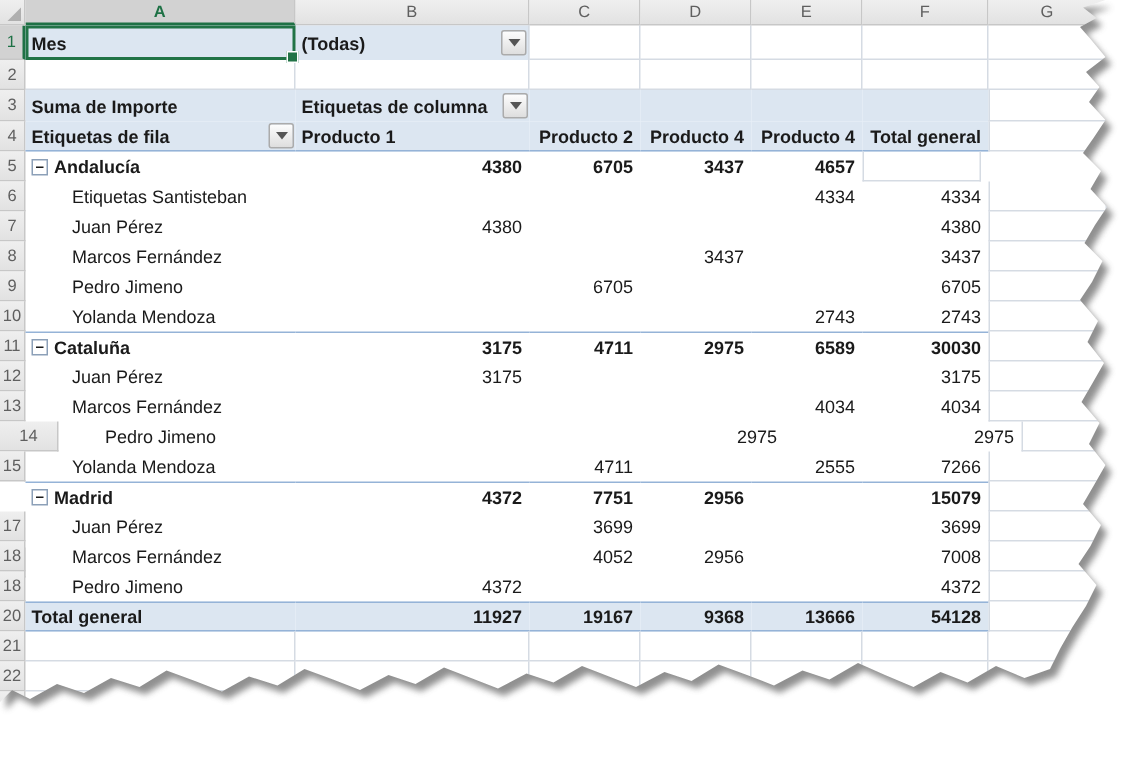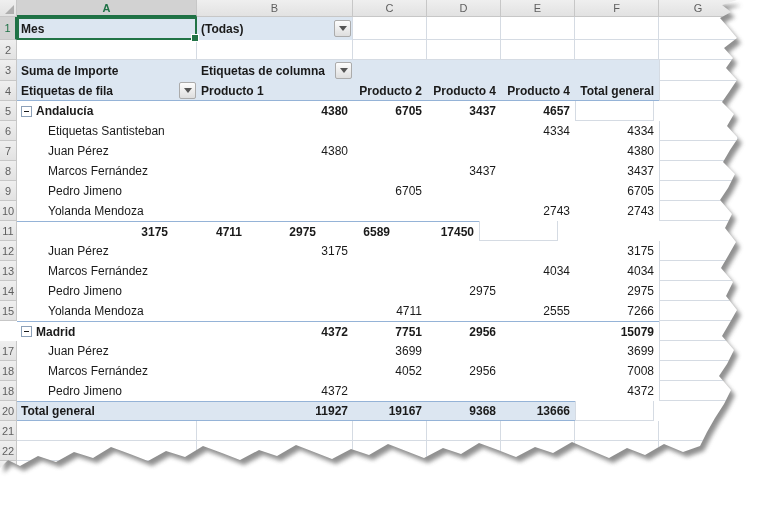--- a/index.html
+++ b/index.html
@@ -181,6 +181,12 @@
       </div>
       <div class="r" style="height: 20px;">
         <div class="c hd" style="width: 17px;">11</div>
+        <div class="c reg bt" style="width: 180px;">
+          <span class="tog">
+            <span class="minus"></span>
+          </span>
+          <span class="b">Cataluña</span>
+        </div>
         <div class="c num b bt" style="width: 156px;">3175</div>
         <div class="c num b bt" style="width: 74px;">4711</div>
         <div class="c num b bt" style="width: 74px;">2975</div>

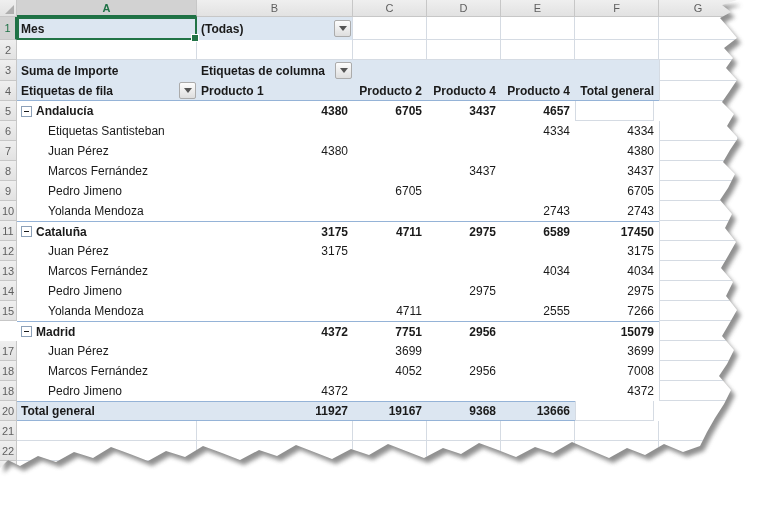--- a/index.html
+++ b/index.html
@@ -191,7 +191,7 @@
         <div class="c num b bt" style="width: 74px;">4711</div>
         <div class="c num b bt" style="width: 74px;">2975</div>
         <div class="c num b bt" style="width: 74px;">6589</div>
-        <div class="c num b bt" style="width: 84px;">17450</div>
+        <div class="c num b bt" style="width: 84px;">30030</div>
         <div class="c grid bl" style="width: 79px;"></div>
       </div>
       <div class="r" style="height: 20px;">

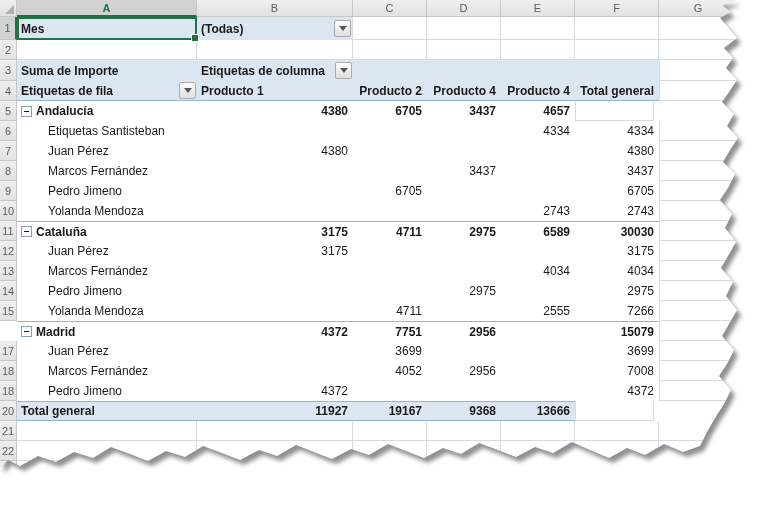--- a/index.html
+++ b/index.html
@@ -215,7 +215,7 @@
         <div class="c grid bl" style="width: 79px;"></div>
       </div>
       <div class="r" style="height: 20px;">
-        <div class="c hd" style="width: 17px;">14</div>
+        <div class="c hd" style="width: 39px;">14</div>
         <div class="c ind" style="width: 180px;">Pedro Jimeno</div>
         <div class="c num" style="width: 156px;"></div>
         <div class="c num" style="width: 74px;"></div>

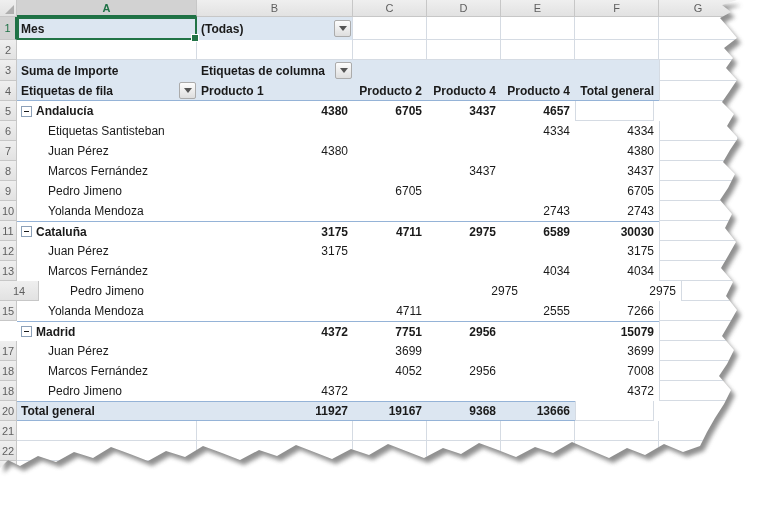--- a/index.html
+++ b/index.html
@@ -286,6 +286,7 @@
         <div class="c num b blue bt bb" style="width: 74px;">19167</div>
         <div class="c num b blue bt bb" style="width: 74px;">9368</div>
         <div class="c num b blue bt bb" style="width: 74px;">13666</div>
+        <div class="c num b blue bt bb" style="width: 84px;">54128</div>
         <div class="c grid bl" style="width: 79px;"></div>
       </div>
       <div class="r" style="height: 20px;">

